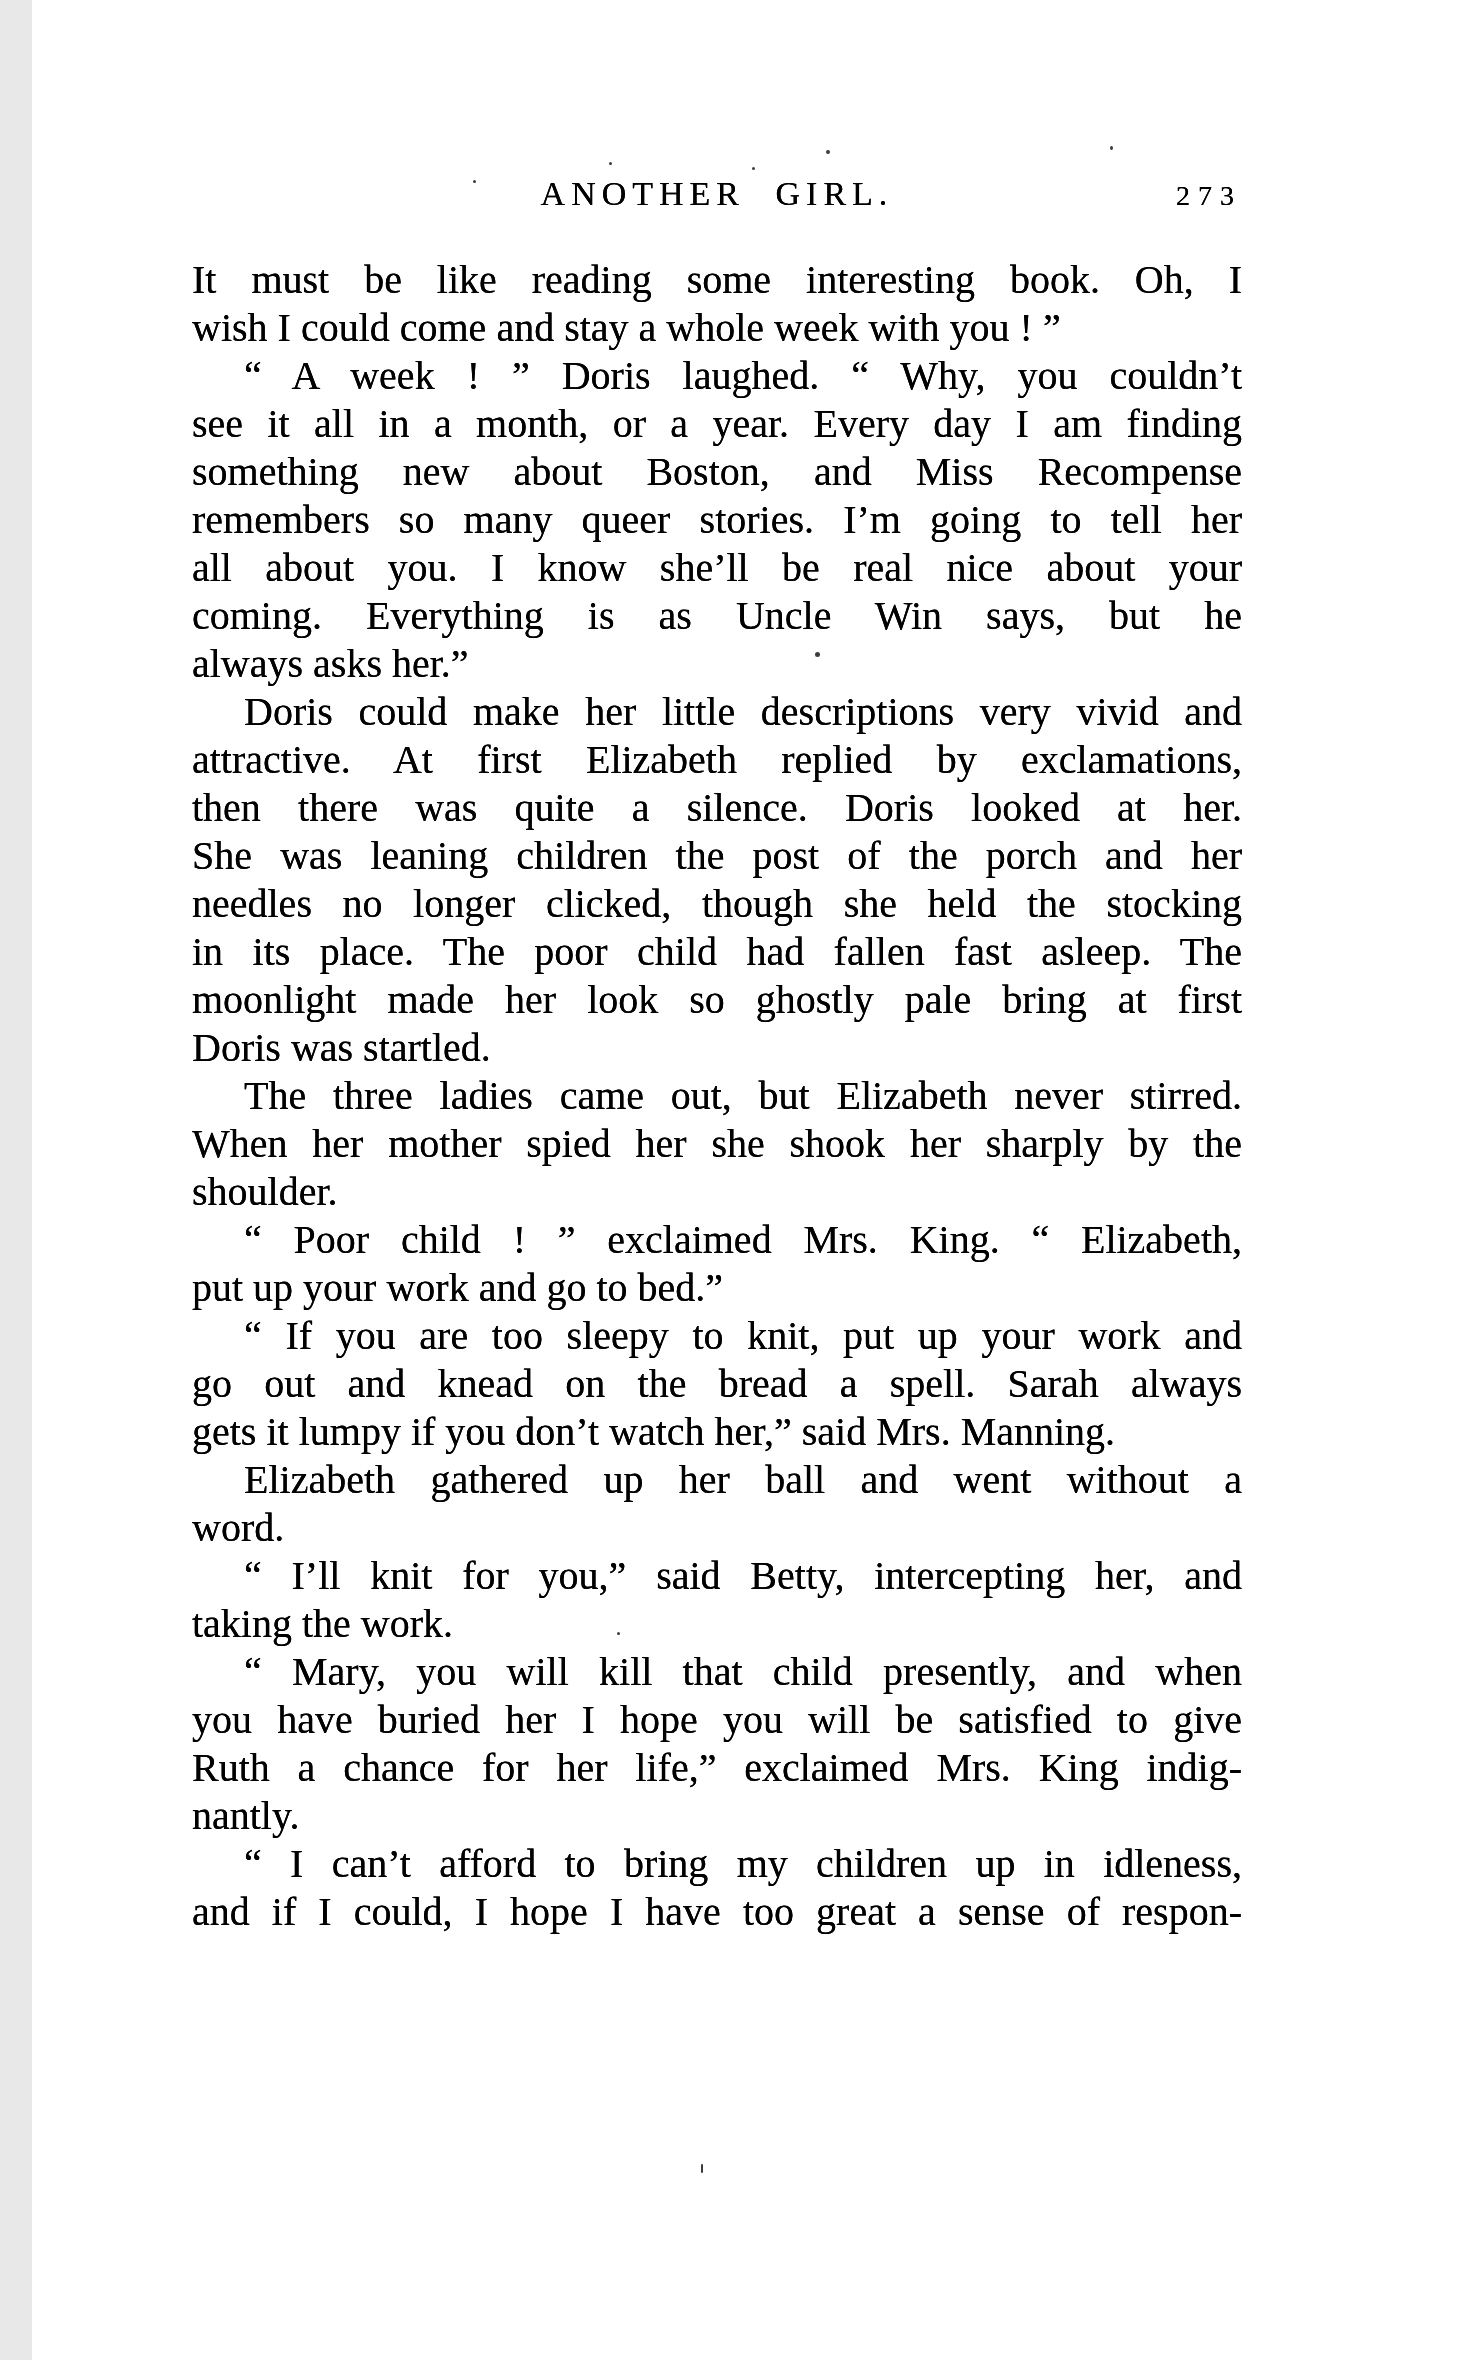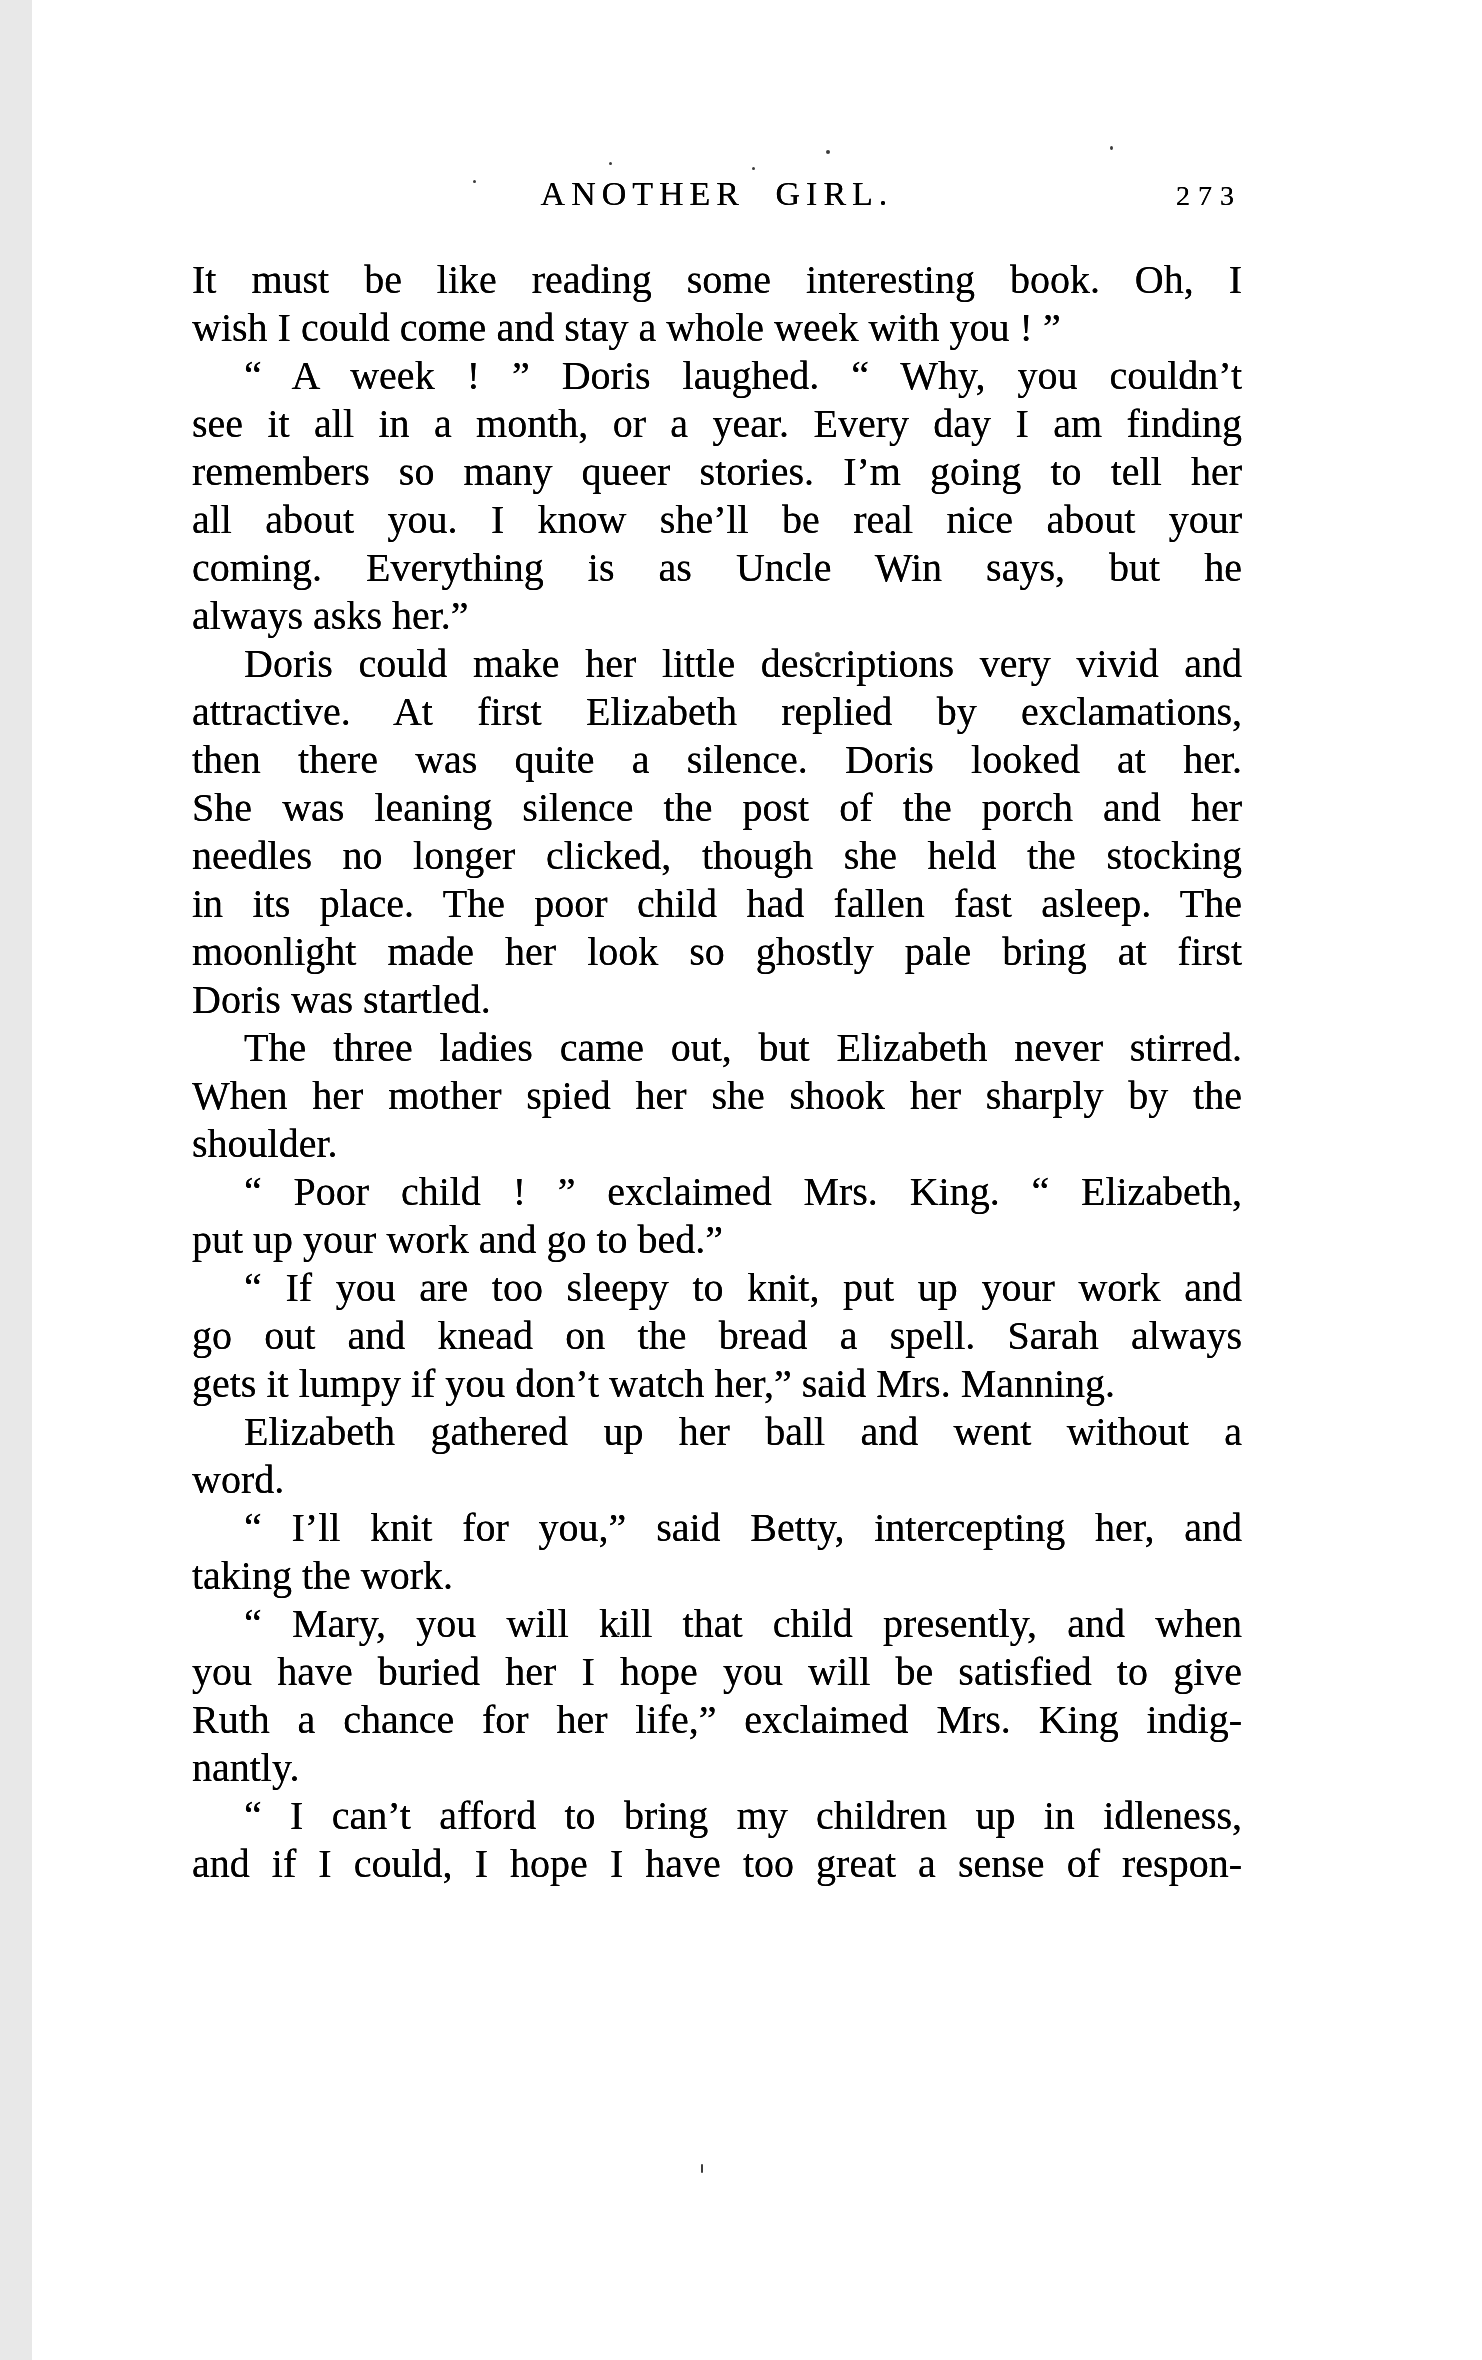--- a/index.html
+++ b/index.html
@@ -95,6 +95,7 @@
       <div class="line last">wish I could come and stay a whole week with you ! ”</div>
       <div class="line indent">“ A week ! ”  Doris laughed.  “ Why, you couldn’t</div>
       <div class="line">see it all in a month, or a year.  Every day I am finding</div>
+      <div class="line">something new about Boston, and Miss Recompense</div>
       <div class="line">remembers so many queer stories.  I’m going to tell her</div>
       <div class="line">all about you.  I know she’ll be real nice about your</div>
       <div class="line">coming.  Everything is as Uncle Win says, but he</div>

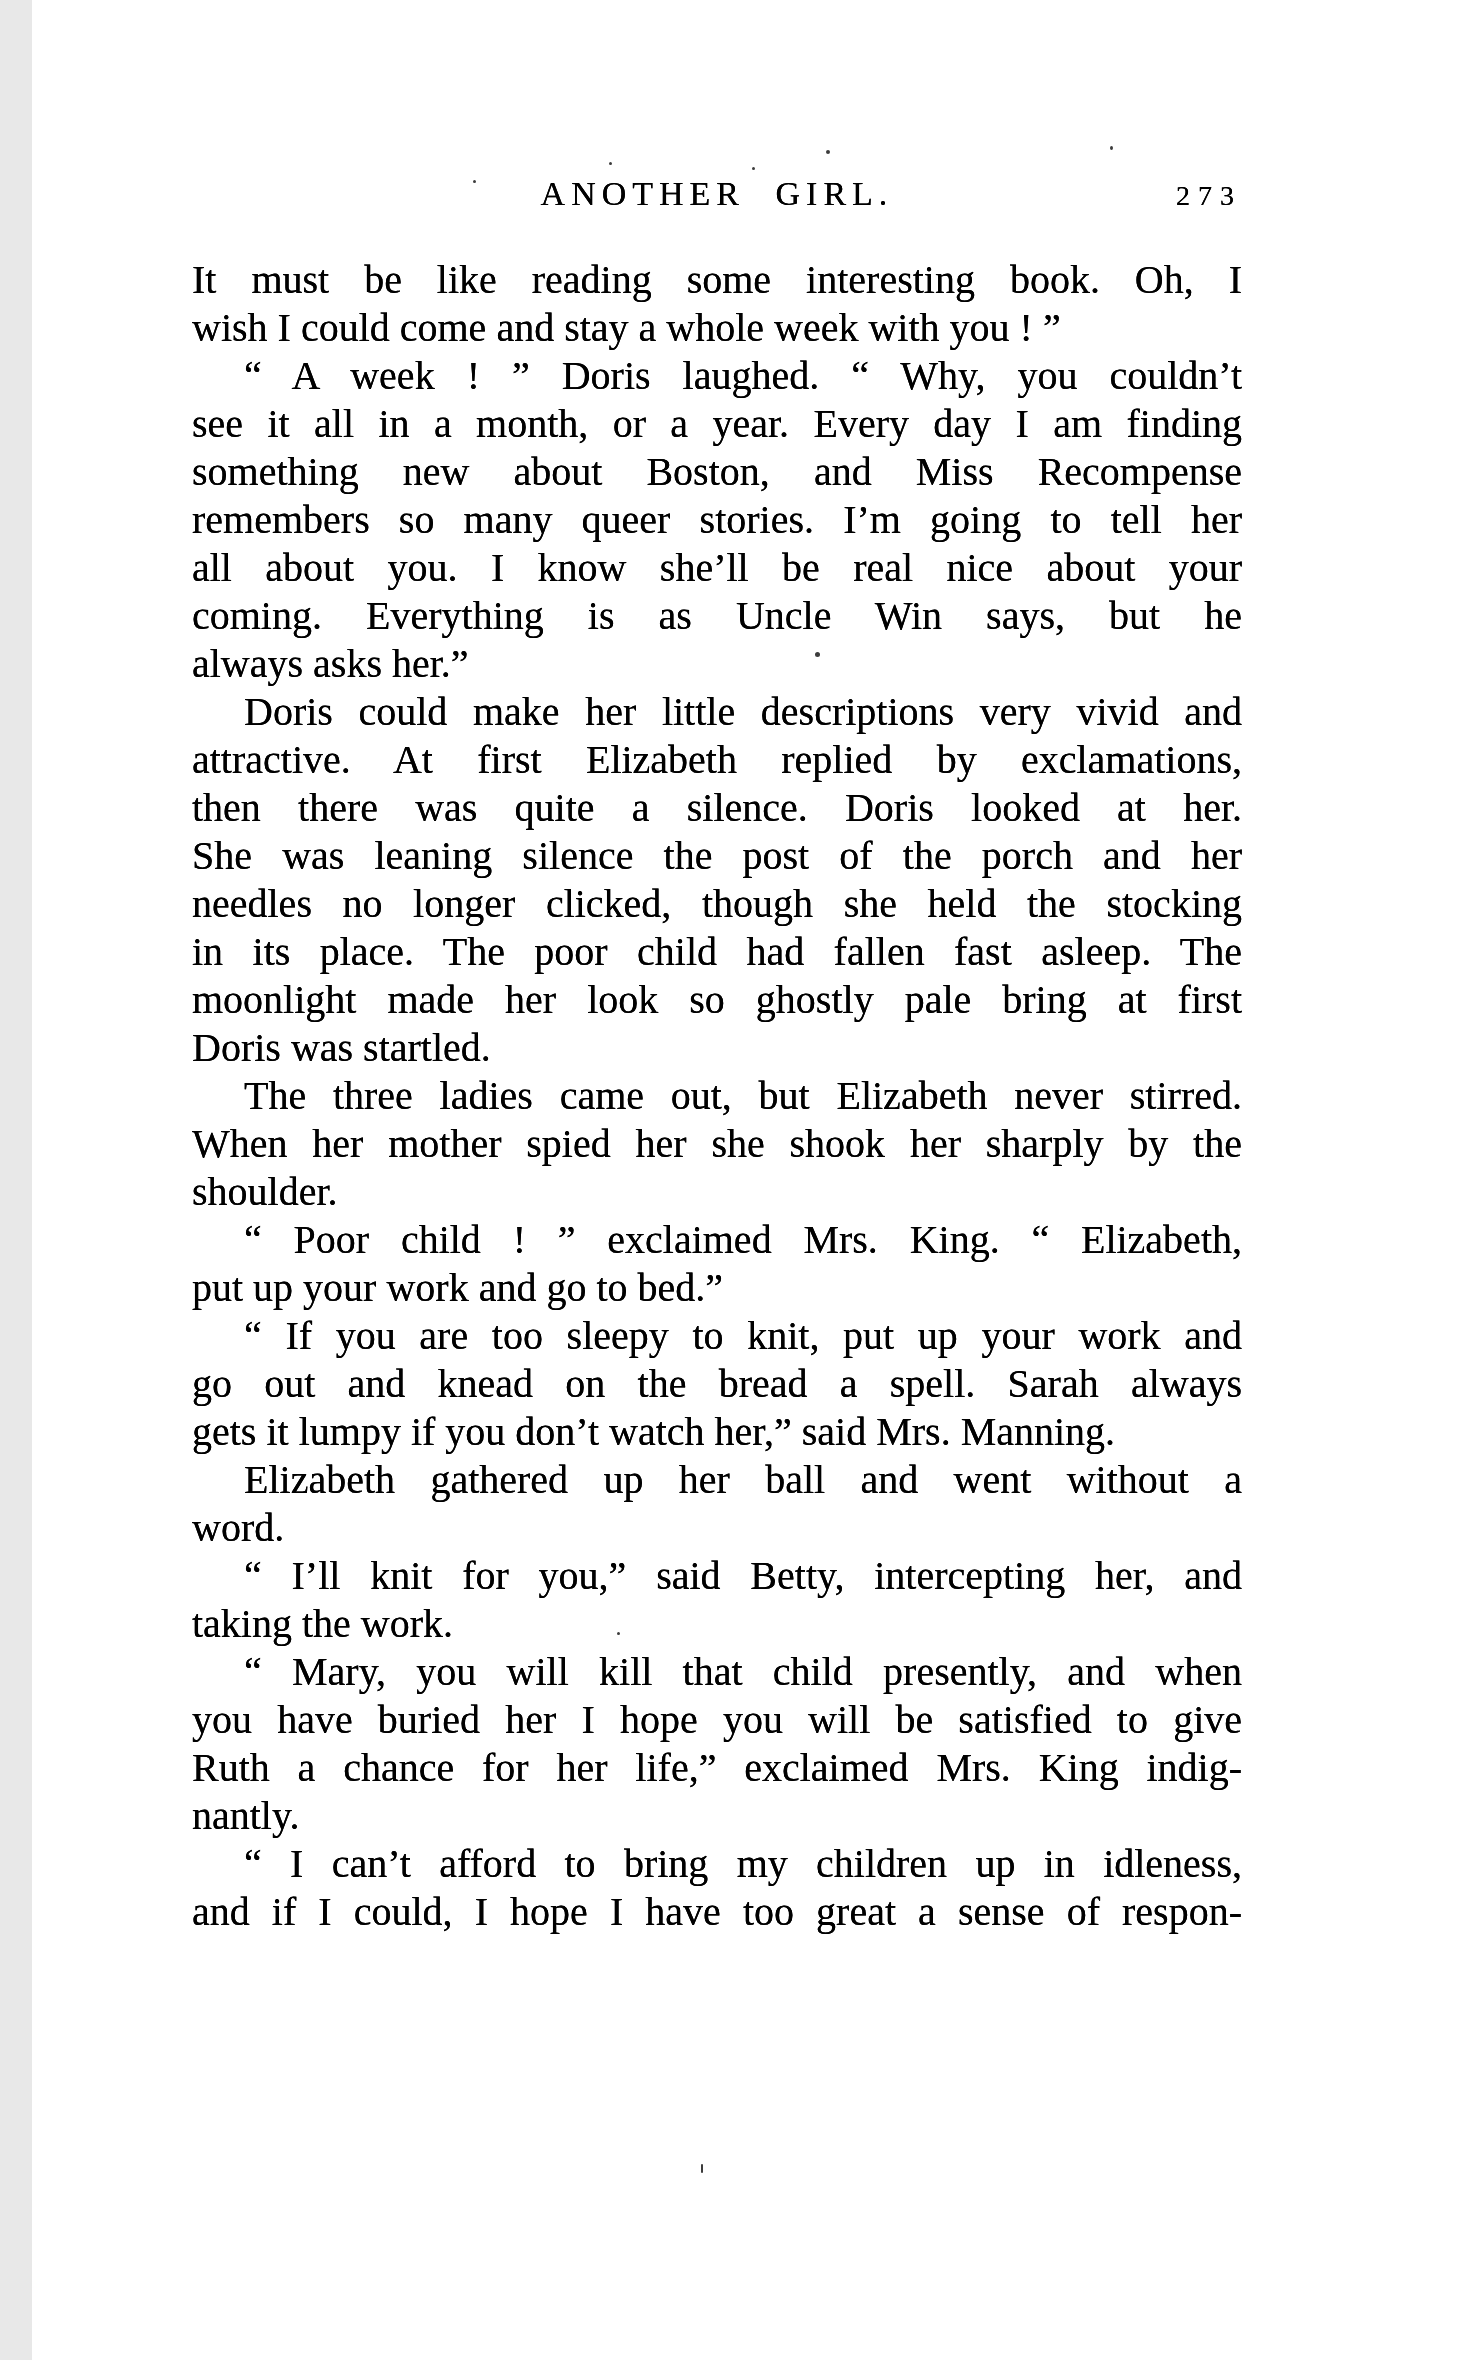--- a/index.html
+++ b/index.html
@@ -103,7 +103,7 @@
       <div class="line indent">Doris could make her little descriptions very vivid and</div>
       <div class="line">attractive.  At first Elizabeth replied by exclamations,</div>
       <div class="line">then there was quite a silence.  Doris looked at her.</div>
-      <div class="line">She was leaning silence the post of the porch and her</div>
+      <div class="line">She was leaning children the post of the porch and her</div>
       <div class="line">needles no longer clicked, though she held the stocking</div>
       <div class="line">in its place.  The poor child had fallen fast asleep.  The</div>
       <div class="line">moonlight made her look so ghostly pale bring at first</div>

